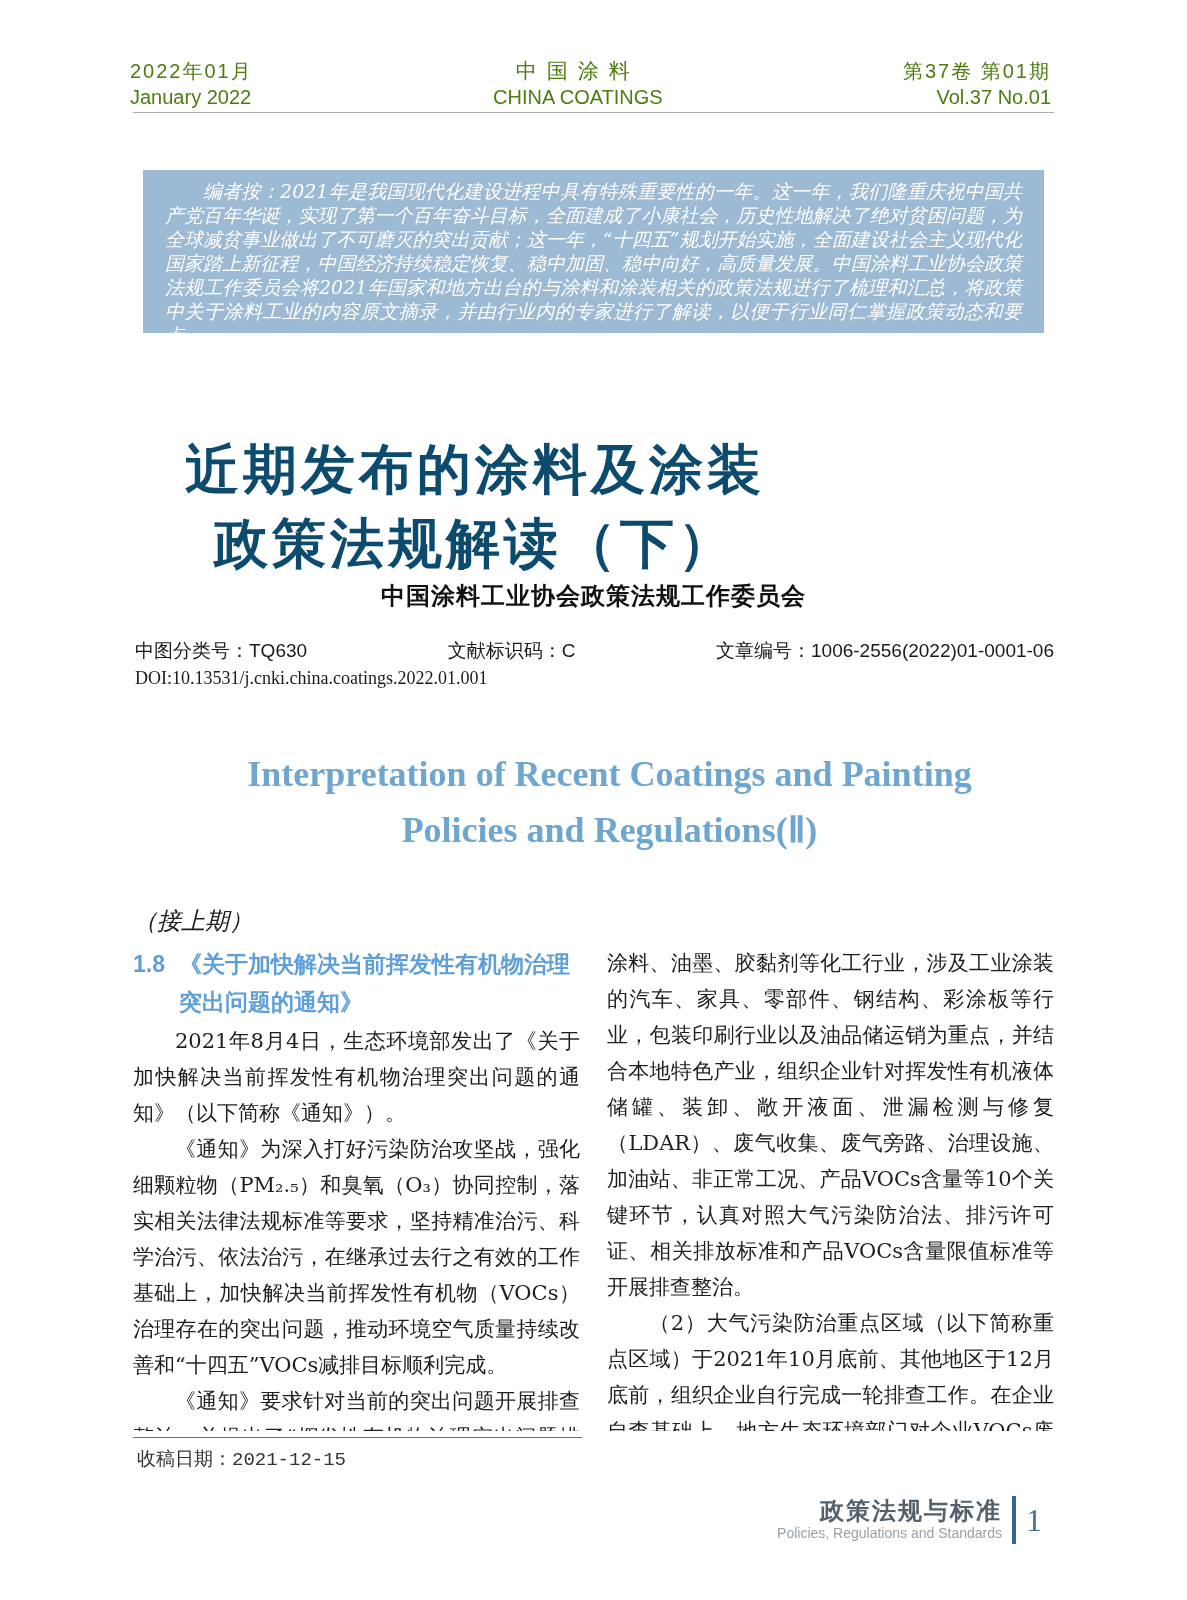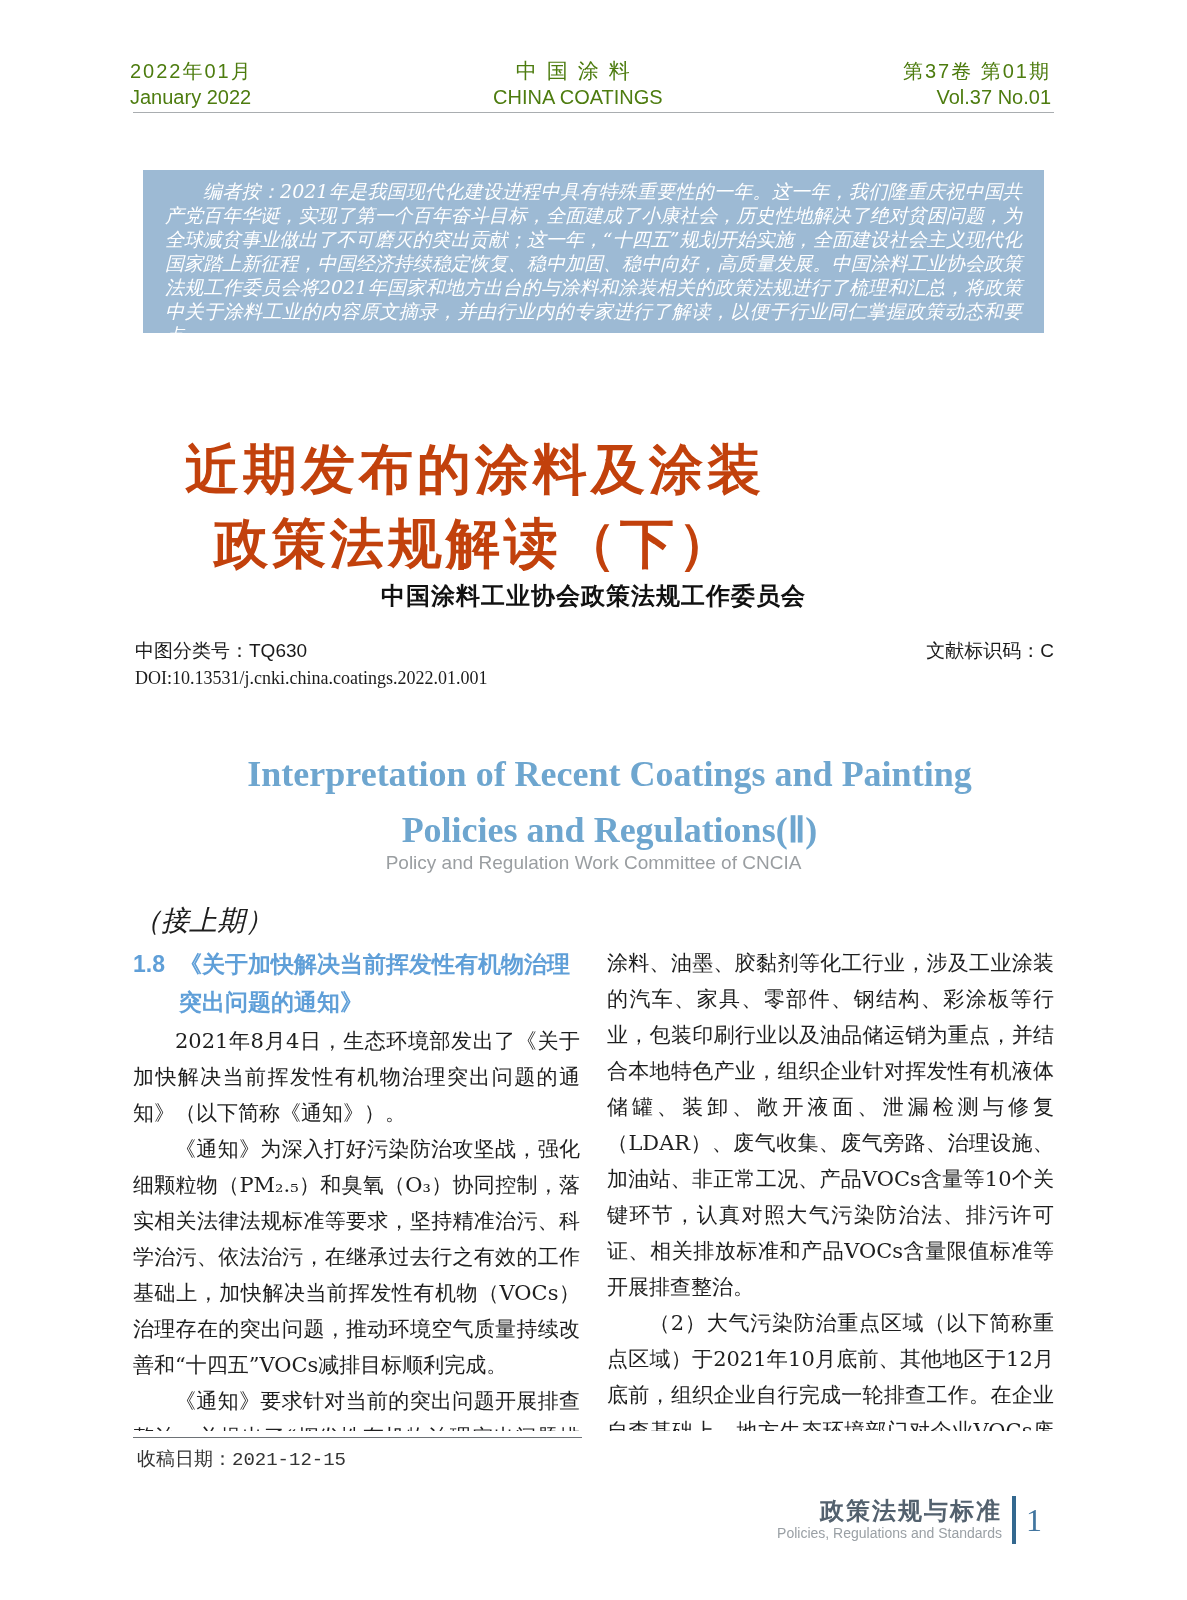--- a/index.html
+++ b/index.html
@@ -48,7 +48,7 @@
   .main-title{
     position:absolute;left:0;top:432px;width:950px;
     text-align:center;
-    color:#c2410c;
+    color:#0c4a6e;
     font-weight:bold;
     font-size:54px;line-height:74px;
     letter-spacing:4px;

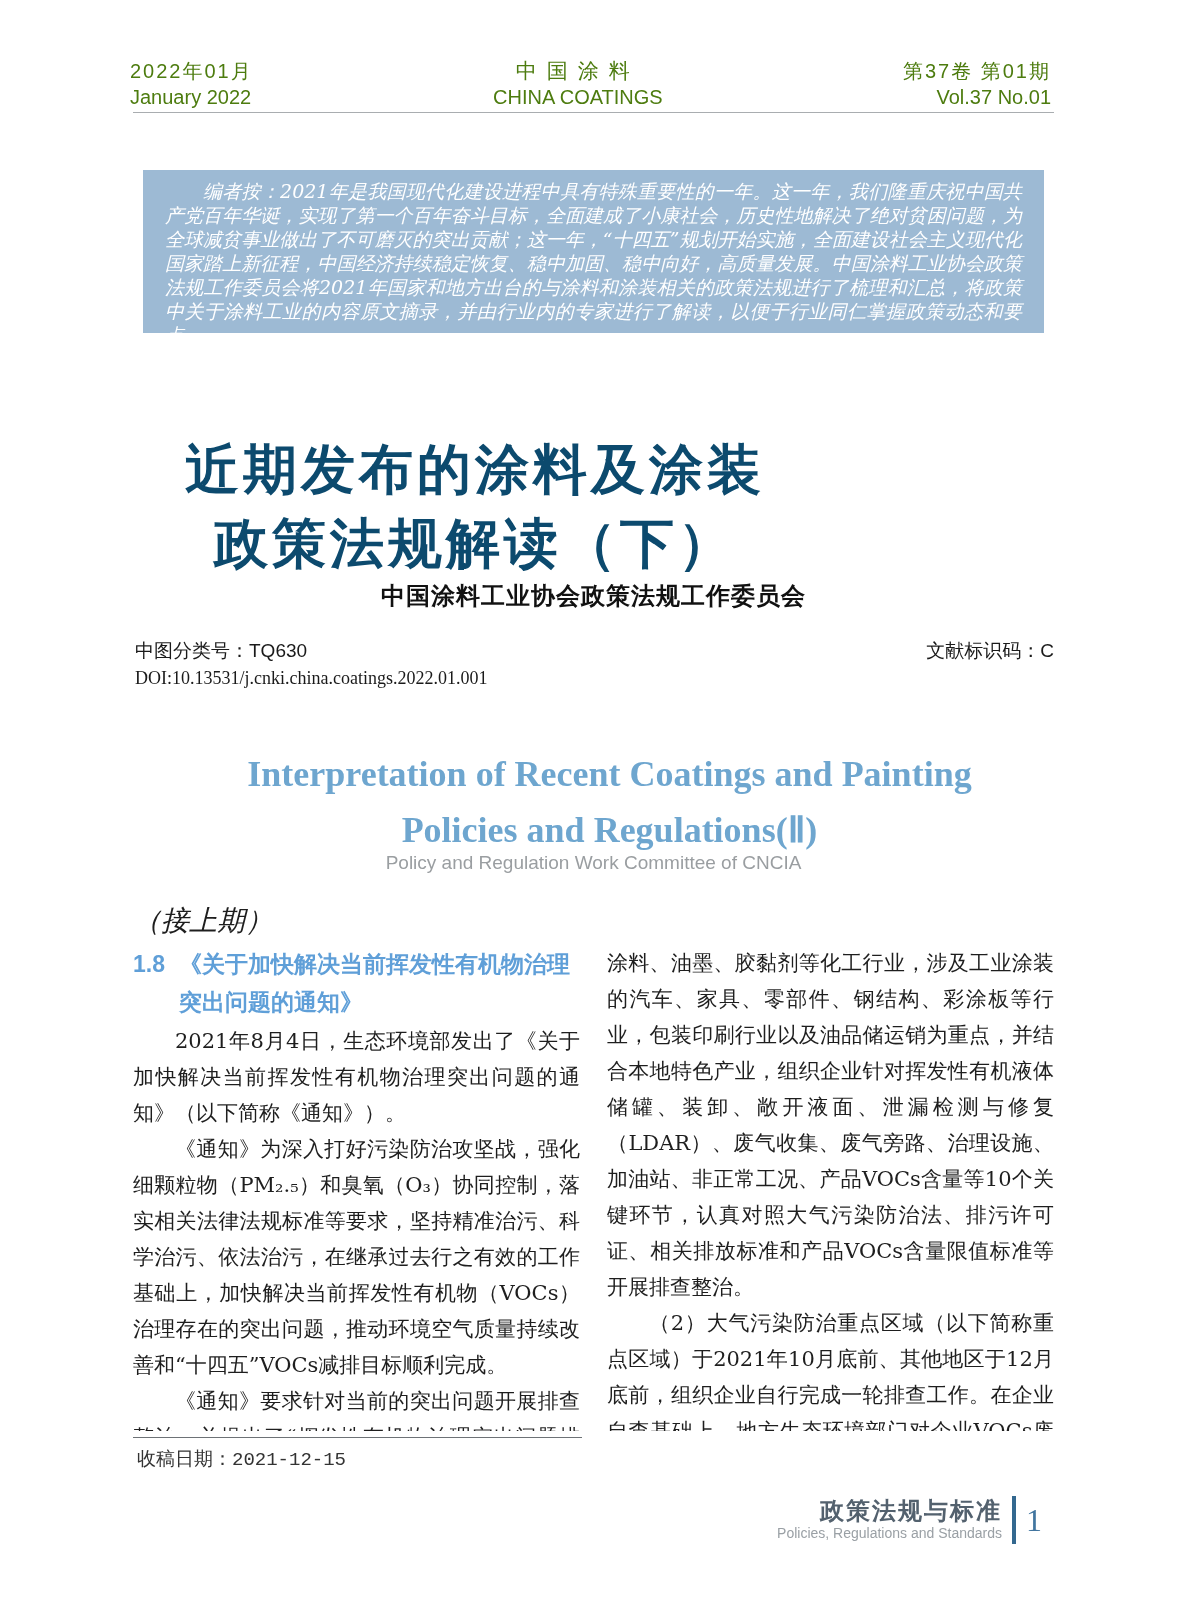--- a/index.html
+++ b/index.html
@@ -171,6 +171,7 @@
   <div class="meta-row">
     <span>中图分类号：TQ630</span>
     <span>文献标识码：C</span>
+    <span>文章编号：1006-2556(2022)01-0001-06</span>
   </div>
   <div class="doi-line">DOI:10.13531/j.cnki.china.coatings.2022.01.001</div>
 

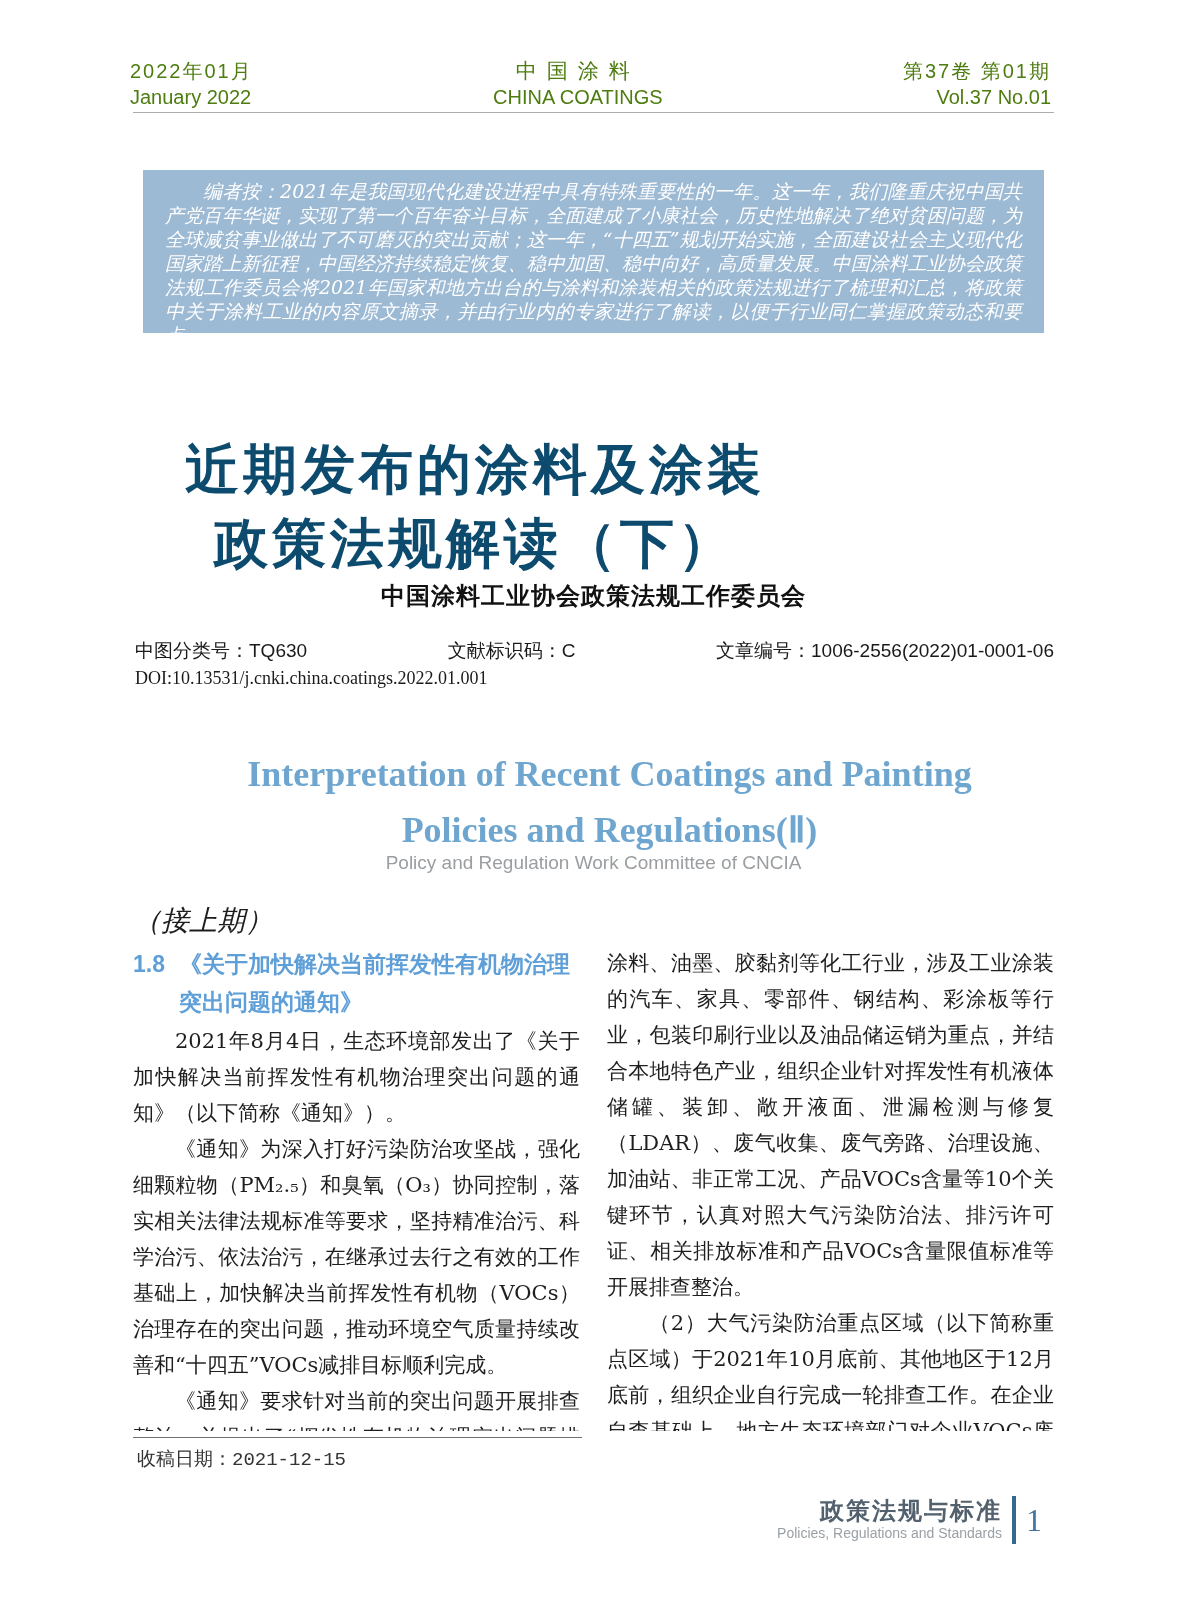--- a/index.html
+++ b/index.html
@@ -177,7 +177,6 @@
 
   <h2 class="en-title"><span>Interpretation of Recent Coatings and Painting</span><br><span>Policies and Regulations(Ⅱ)</span></h2>
 
-  <div class="en-author">Policy and Regulation Work Committee of CNCIA</div>
 
   <div class="body-wrap">
     <div class="col col-left">

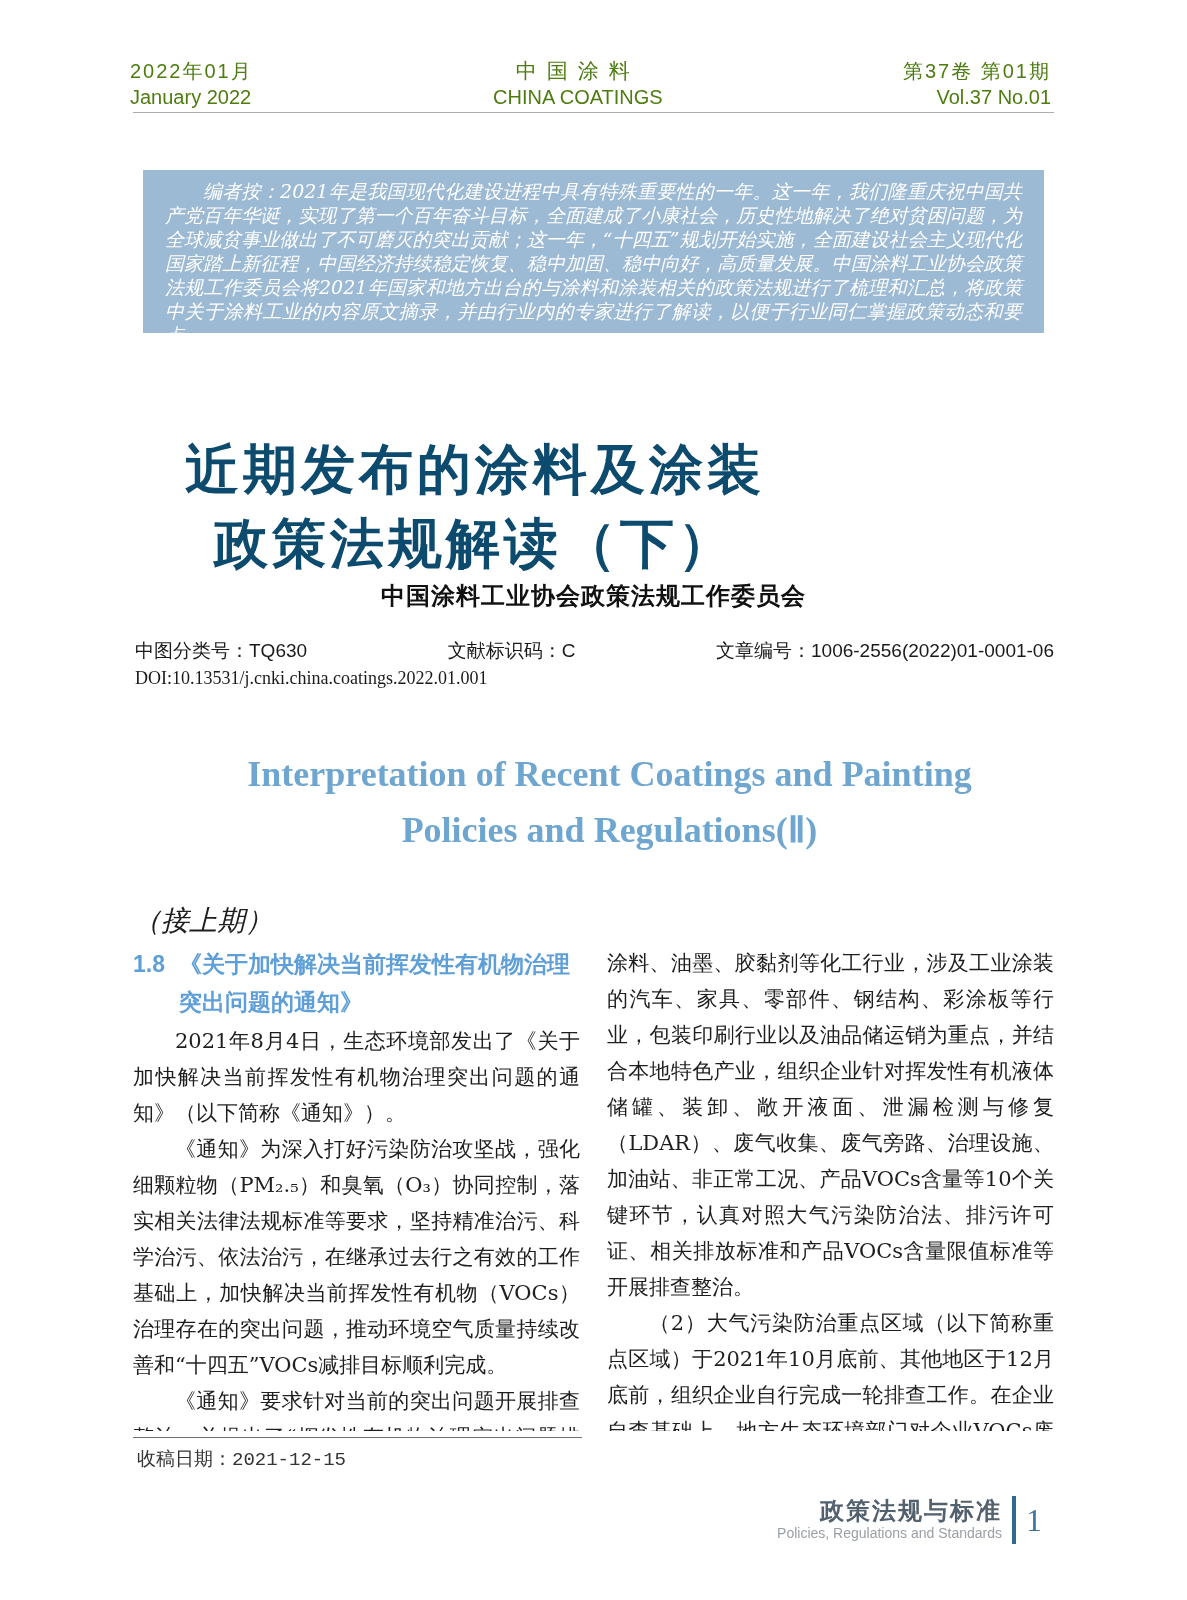--- a/index.html
+++ b/index.html
@@ -101,7 +101,7 @@
   .continued{
     font-style:italic;
     margin:0 0 6px 0;
-    font-size:28px;
+    font-size:24px;
   }
   .sec-heading{
     display:flex;

